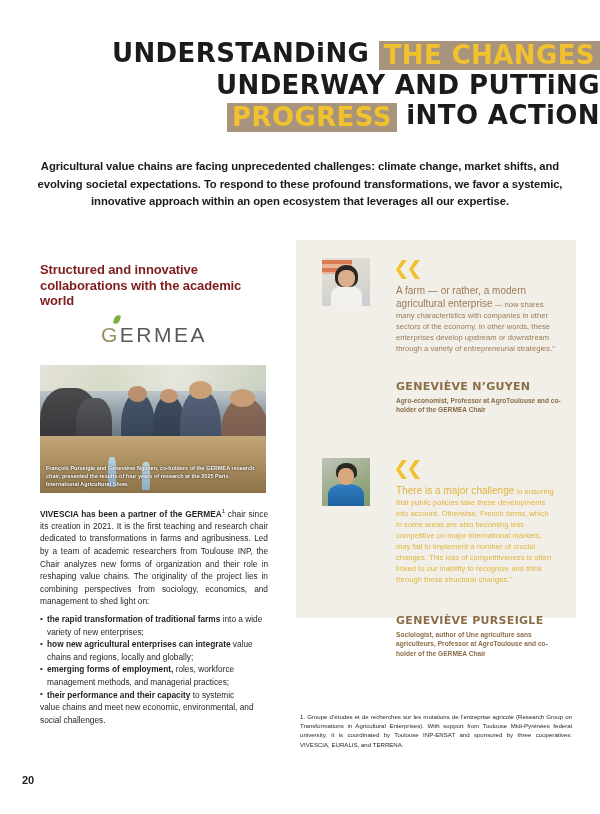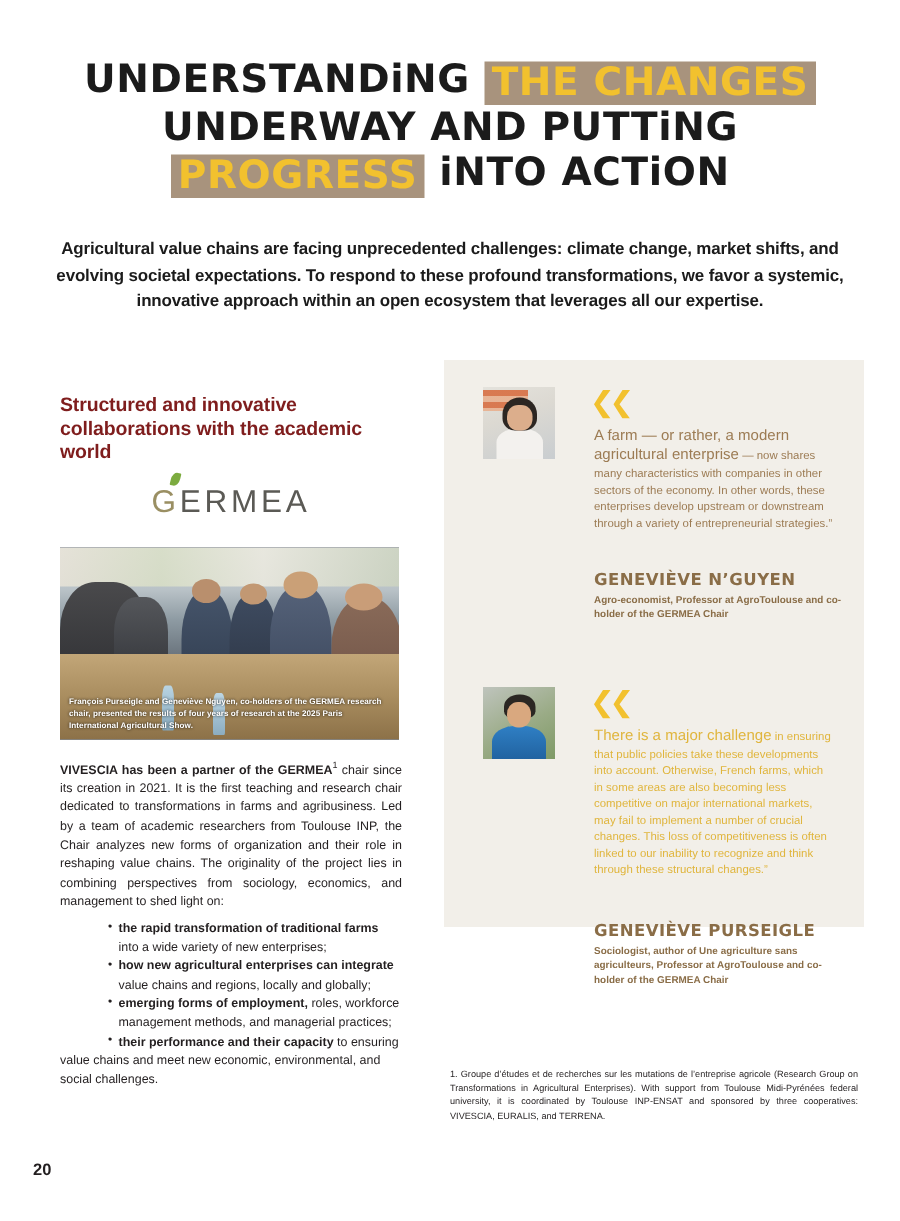--- a/index.html
+++ b/index.html
@@ -32,6 +32,7 @@
     line-height: 30px;
     color: #1b1b1b;
     white-space: nowrap;
+    text-align: right;
   }
   .title-line span.plain { display: inline; }
   .hl {

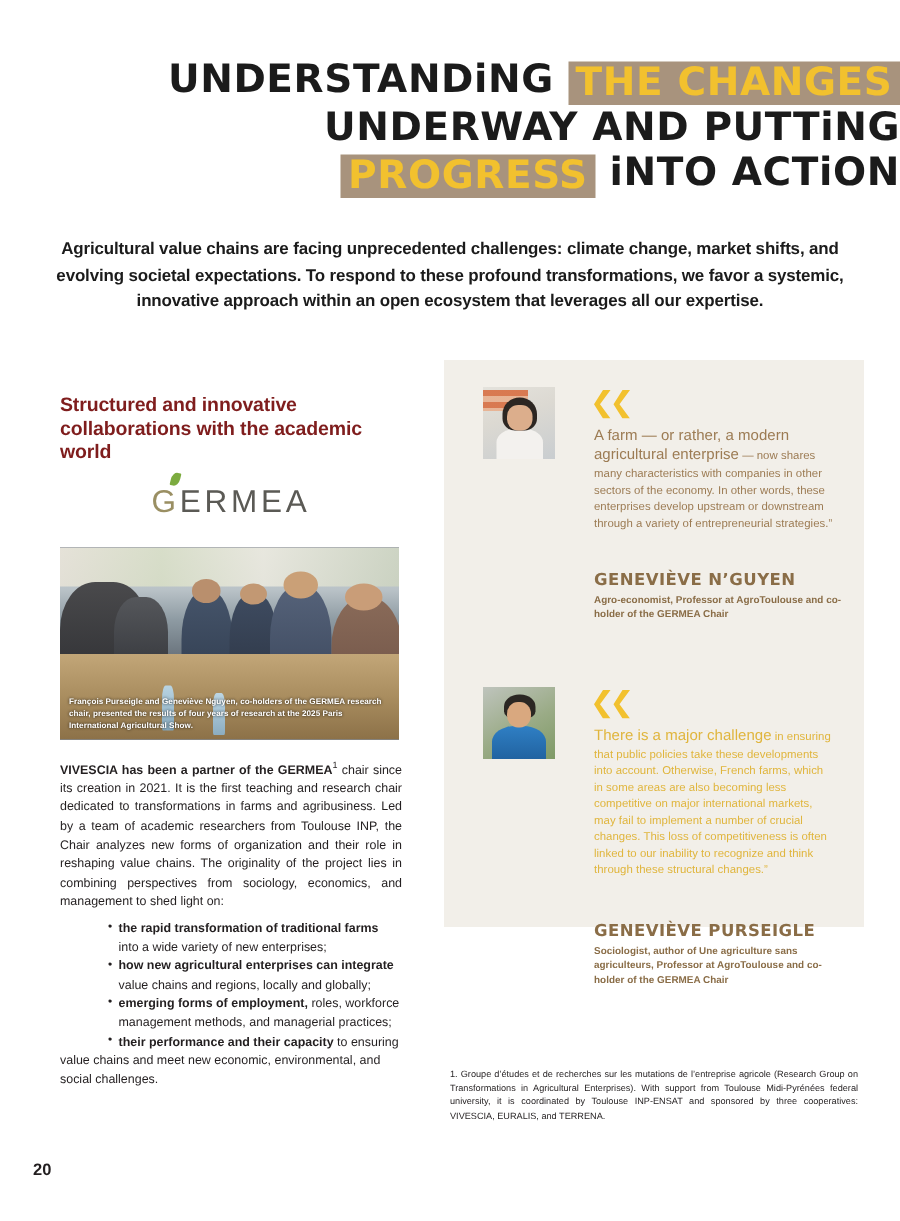--- a/index.html
+++ b/index.html
@@ -183,7 +183,6 @@
     position: relative;
     padding-left: 7px;
     margin-bottom: 0px;
-    margin-left: 32px;
   }
   .bullets li::before {
     content: "•";

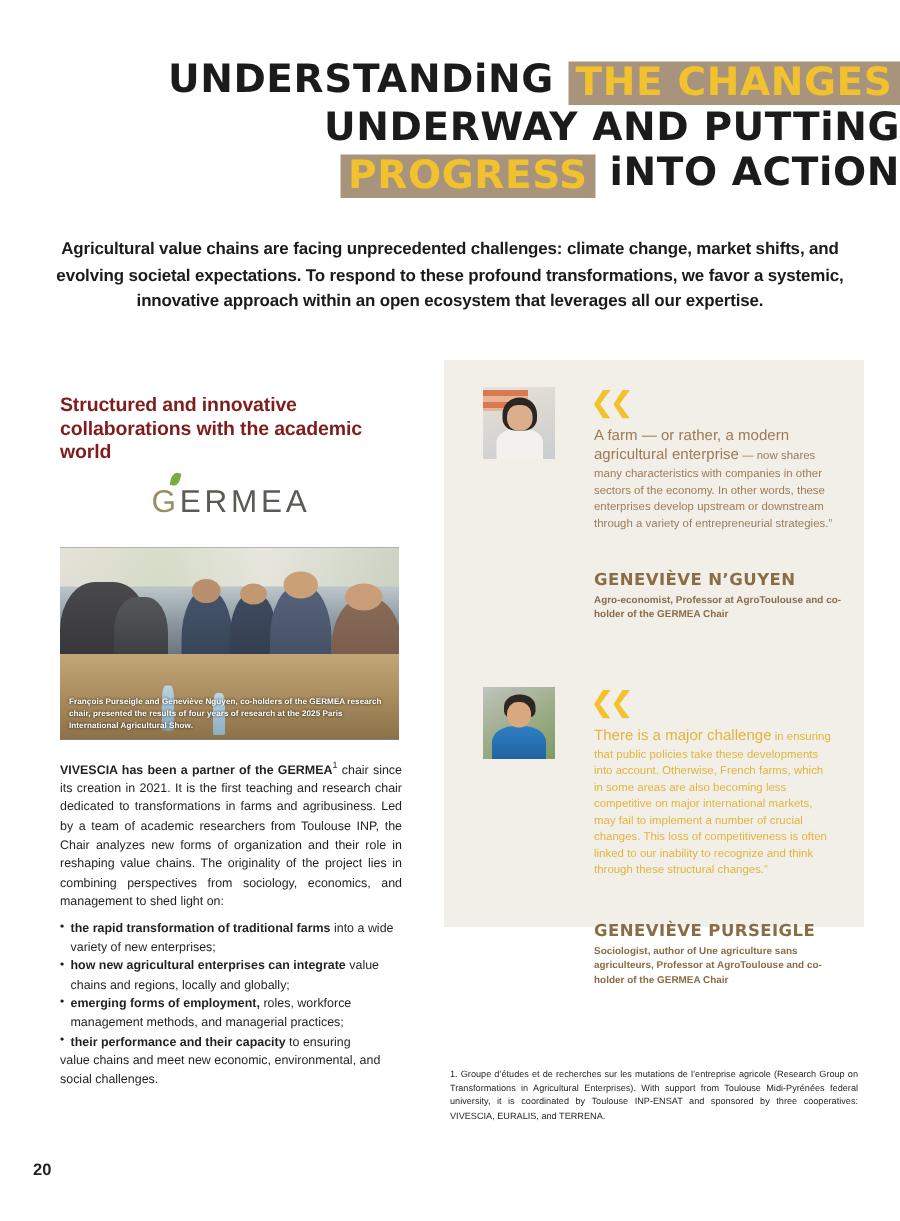--- a/index.html
+++ b/index.html
@@ -361,7 +361,7 @@
     <li><b>the rapid transformation of traditional farms</b><span> into a wide variety of new enterprises;</span></li>
     <li><b>how new agricultural enterprises can integrate</b><span> value chains and regions, locally and globally;</span></li>
     <li><b>emerging forms of employment,</b><span> roles, workforce management methods, and managerial practices;</span></li>
-    <li><b>their performance and their capacity</b><span> to ensuring</span></li>
+    <li><b>their performance and their capacity</b><span> to systemic</span></li>
   </ul>
   <div class="tail-text">value chains and meet new economic, environmental, and social challenges.</div>
 </div>

